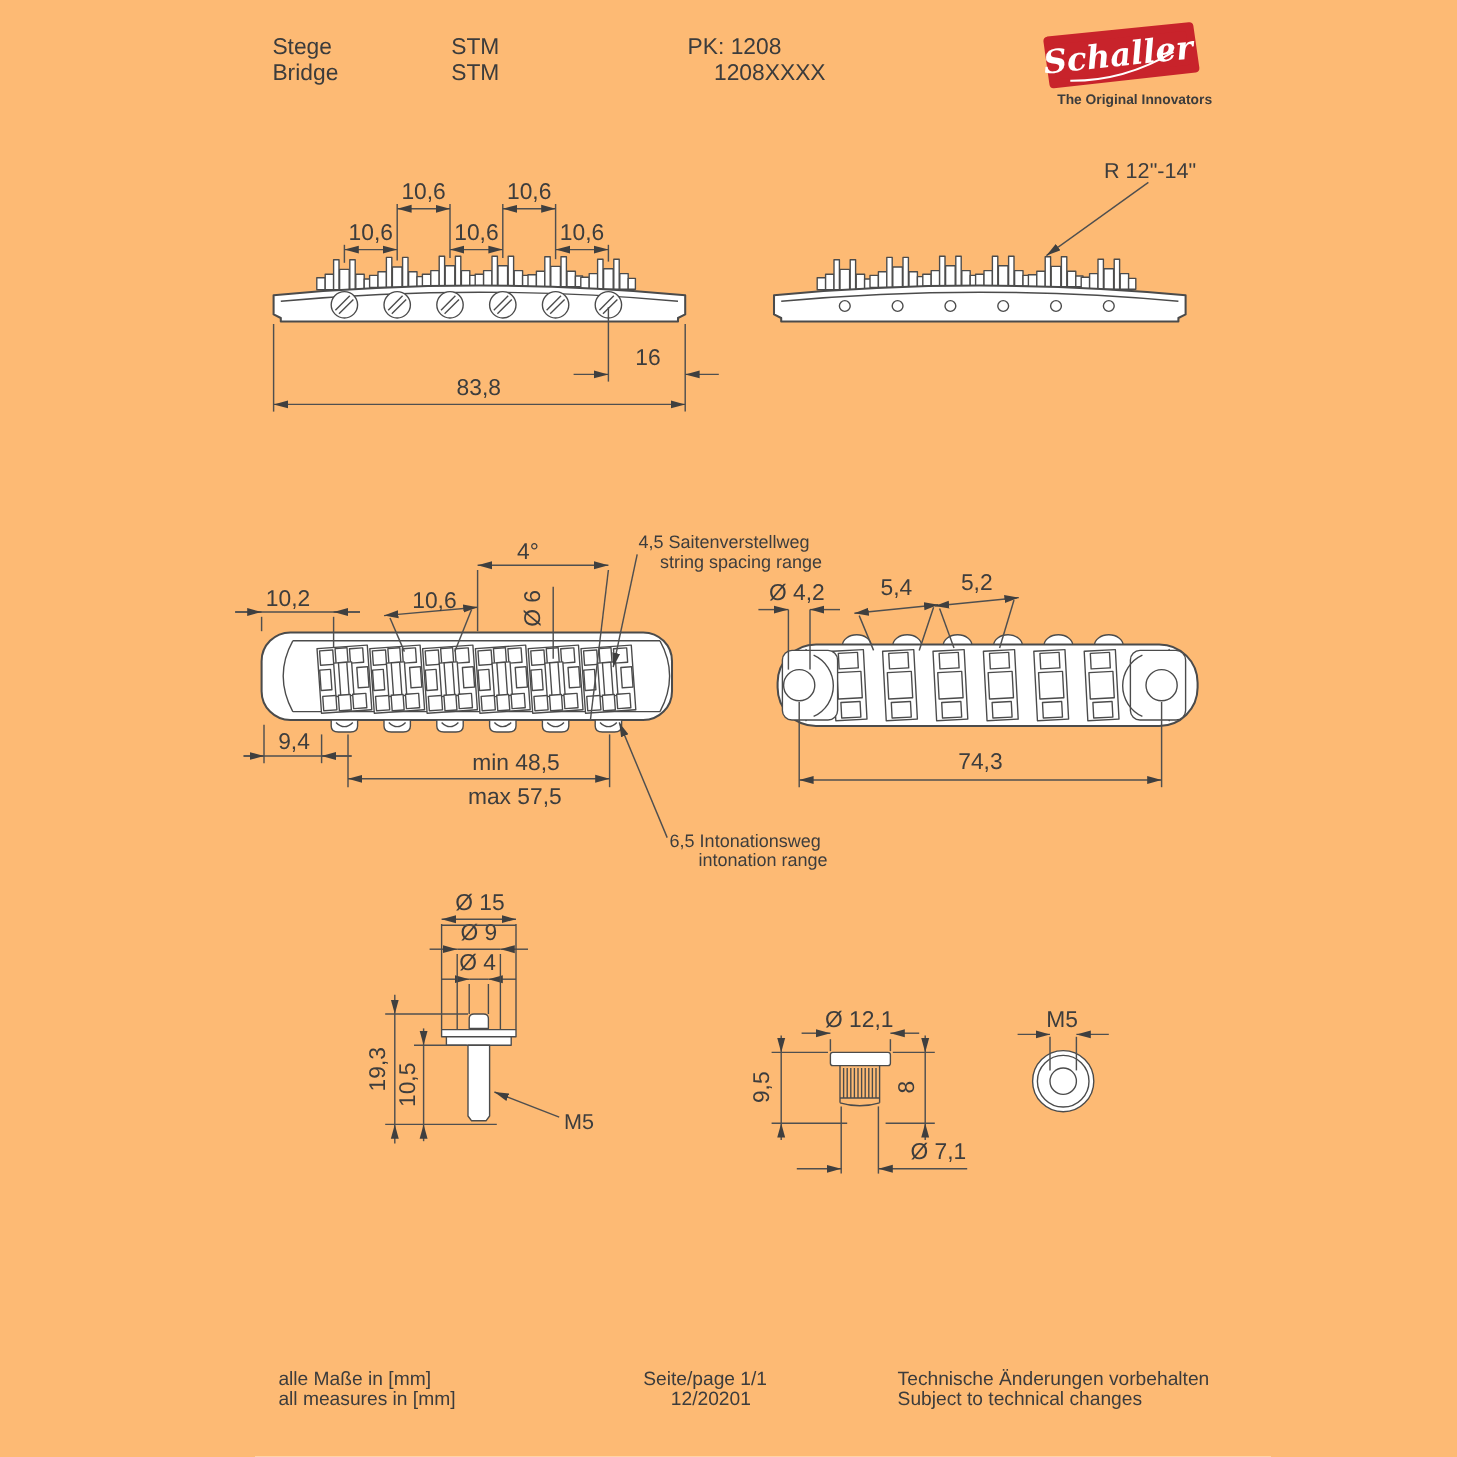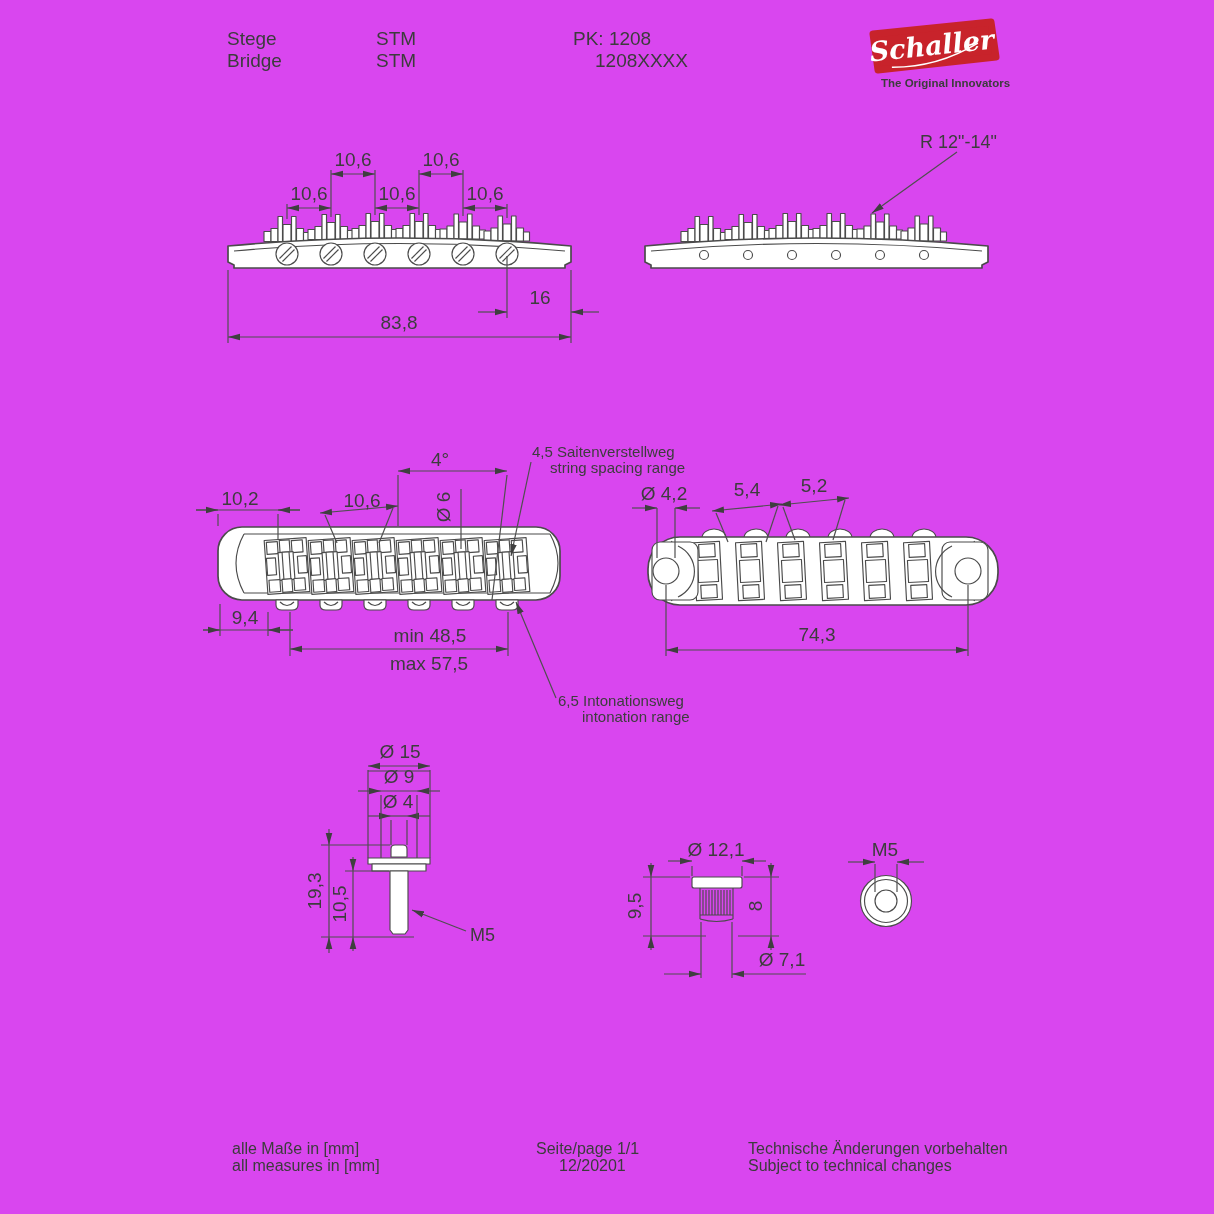--- a/index.html
+++ b/index.html
@@ -3,7 +3,7 @@
 <meta charset="utf-8">
 <style>
   html,body{margin:0;padding:0;background:#ffffff;}
-  #page{position:relative;width:1214px;height:1214px;background:#d946ef;overflow:hidden;
+  #page{position:relative;width:1214px;height:1214px;background:#fdba74;overflow:hidden;
         font-family:"Liberation Sans", sans-serif;}
   svg{position:absolute;left:0;top:0;}
   .ol{fill:#ffffff;stroke:#4b4b4b;stroke-width:1.7;stroke-linejoin:round;}

